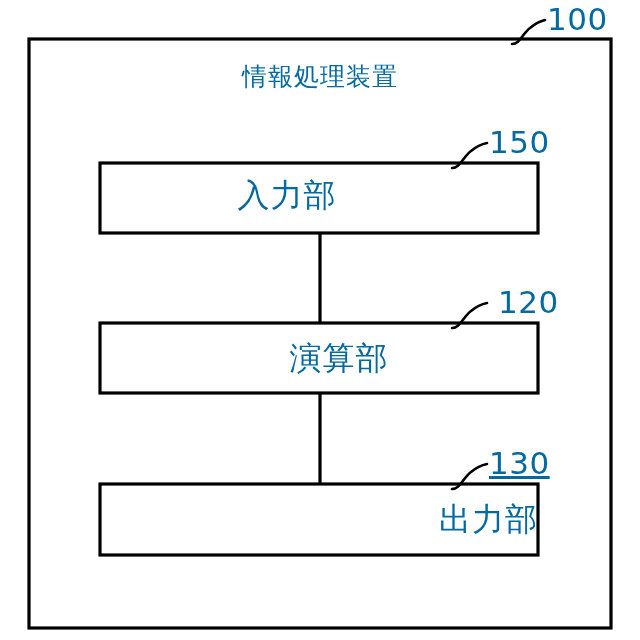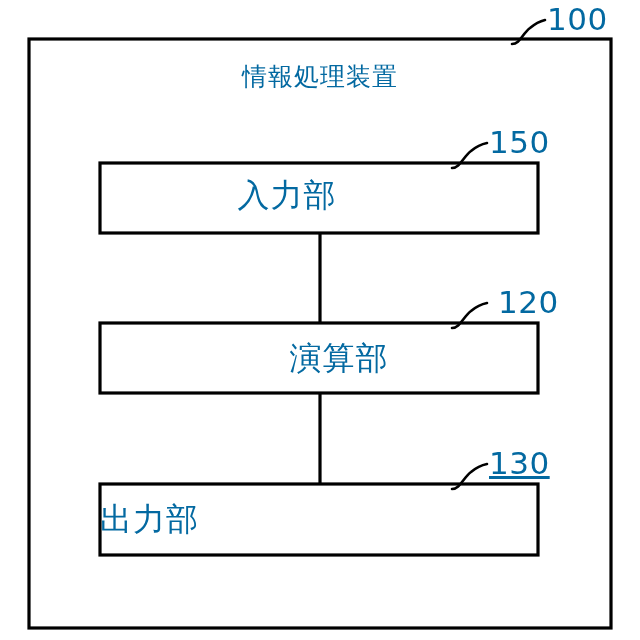--- a/index.html
+++ b/index.html
@@ -87,7 +87,7 @@
 
   <div class="lbl ref" style="left:489px; top:448px;text-decoration:underline;">130</div>
 
-  <div class="lbl boxtext" style="left:100px; top:503px; width:438px; text-align:left;">出力部</div>
+  <div class="lbl boxtext" style="left:100px; top:503px; width:438px; text-align:right;">出力部</div>
 
 </div>
 

